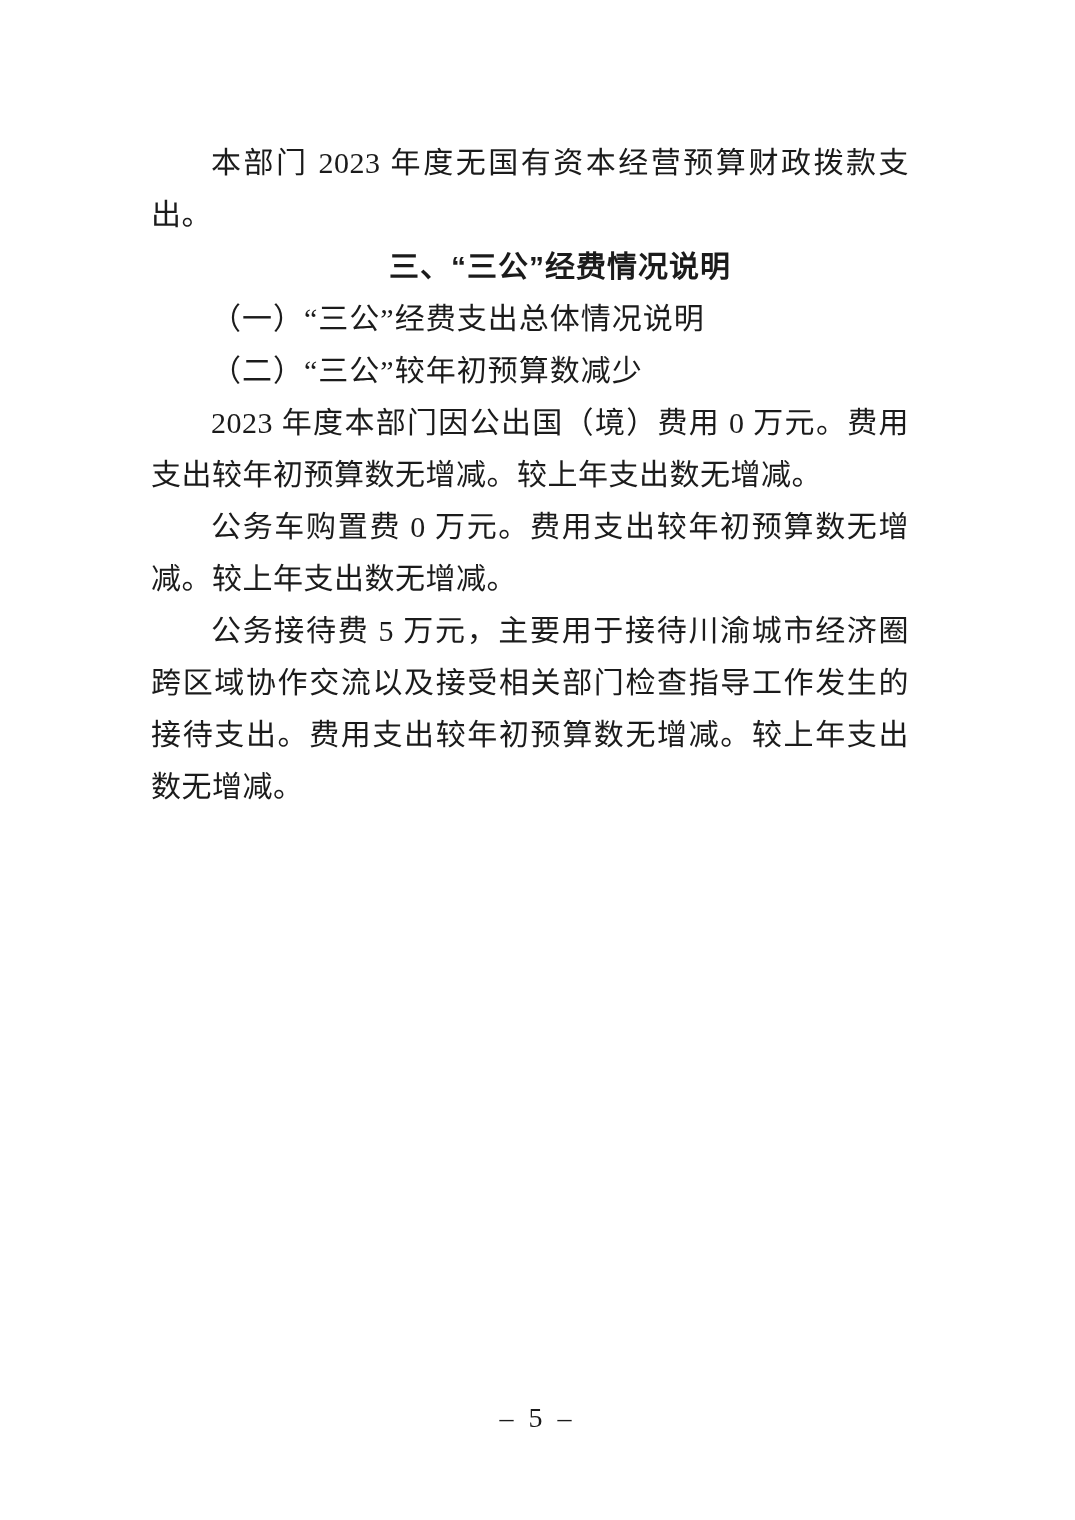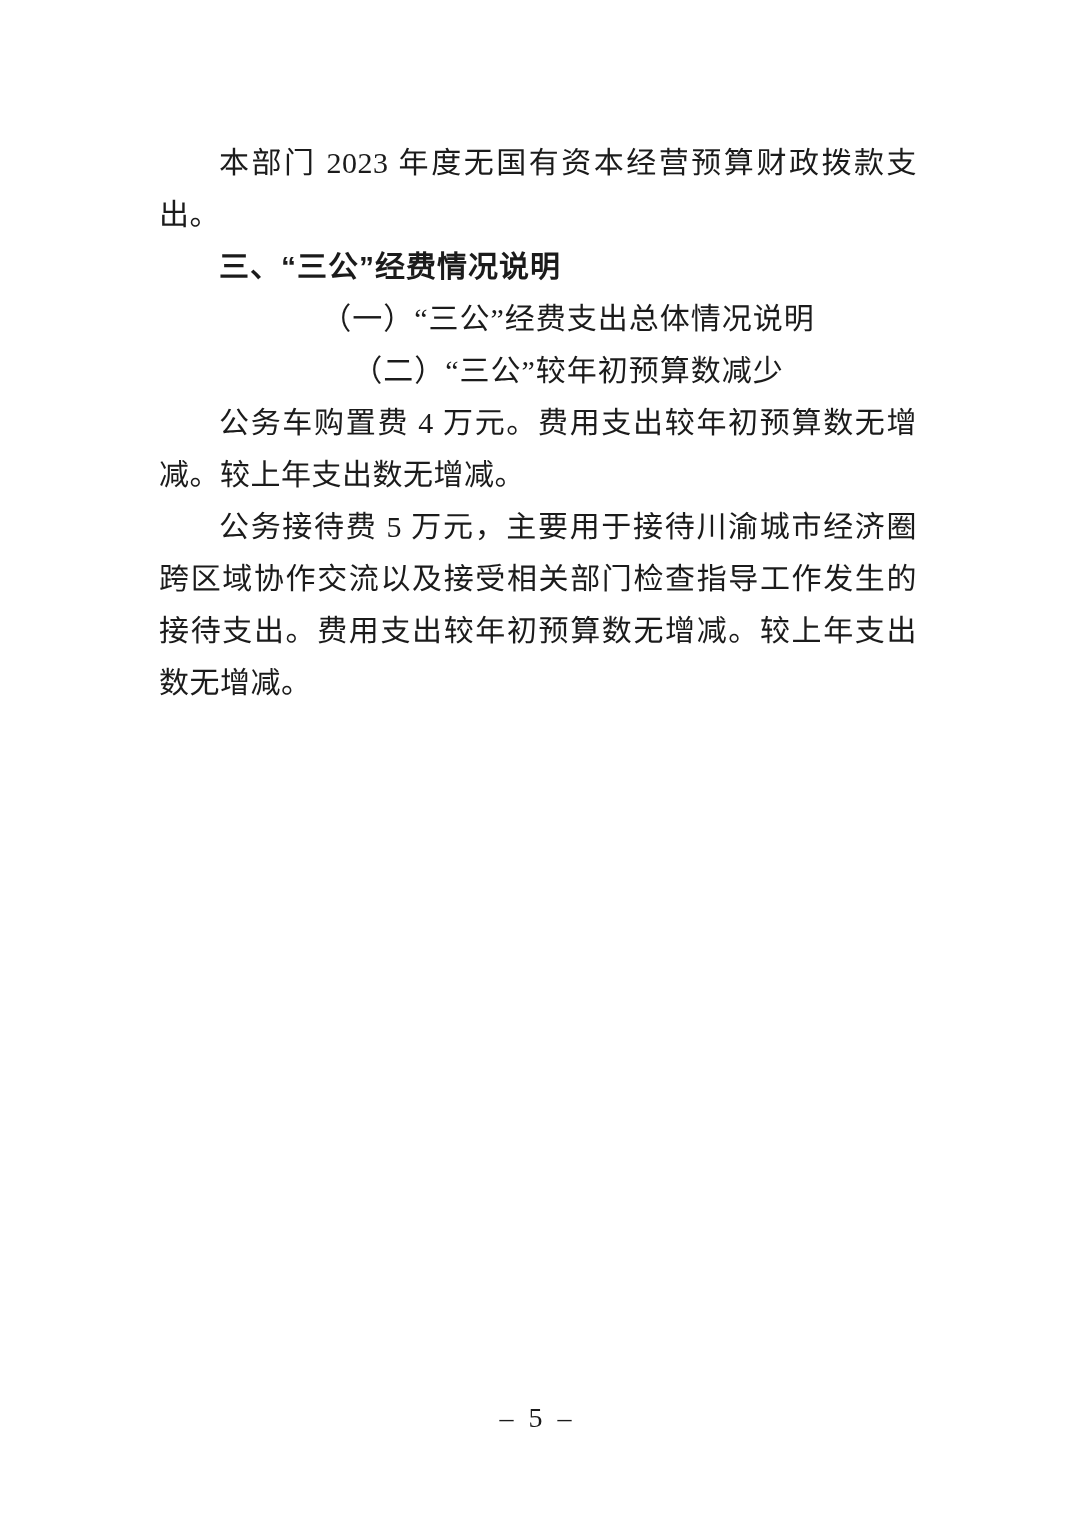--- a/index.html
+++ b/index.html
@@ -18,7 +18,7 @@
   }
   .content {
     position: absolute;
-    left: 159px;
+    left: 151px;
     top: 137px;
     width: 758px;
   }

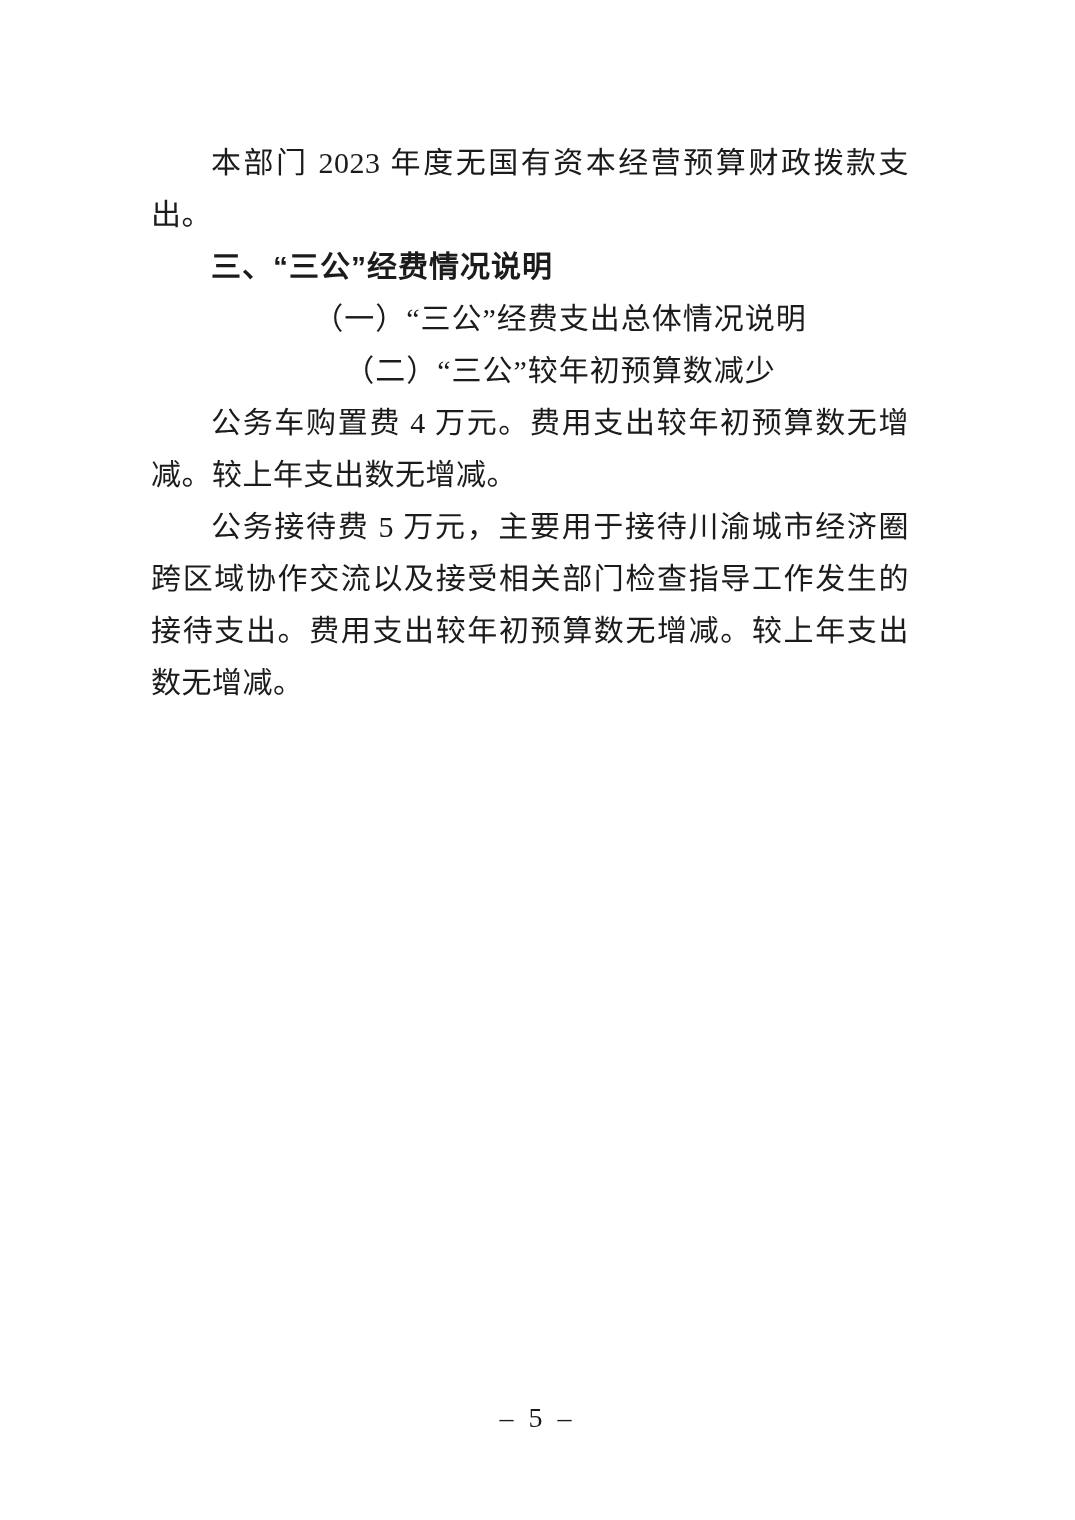--- a/index.html
+++ b/index.html
@@ -36,7 +36,7 @@
     font-family: "Liberation Sans", sans-serif;
     font-weight: 700;
     letter-spacing: 1px;
-    text-align: left;
+    text-align: center;
   }
   .heading-2 {
     font-weight: 400;

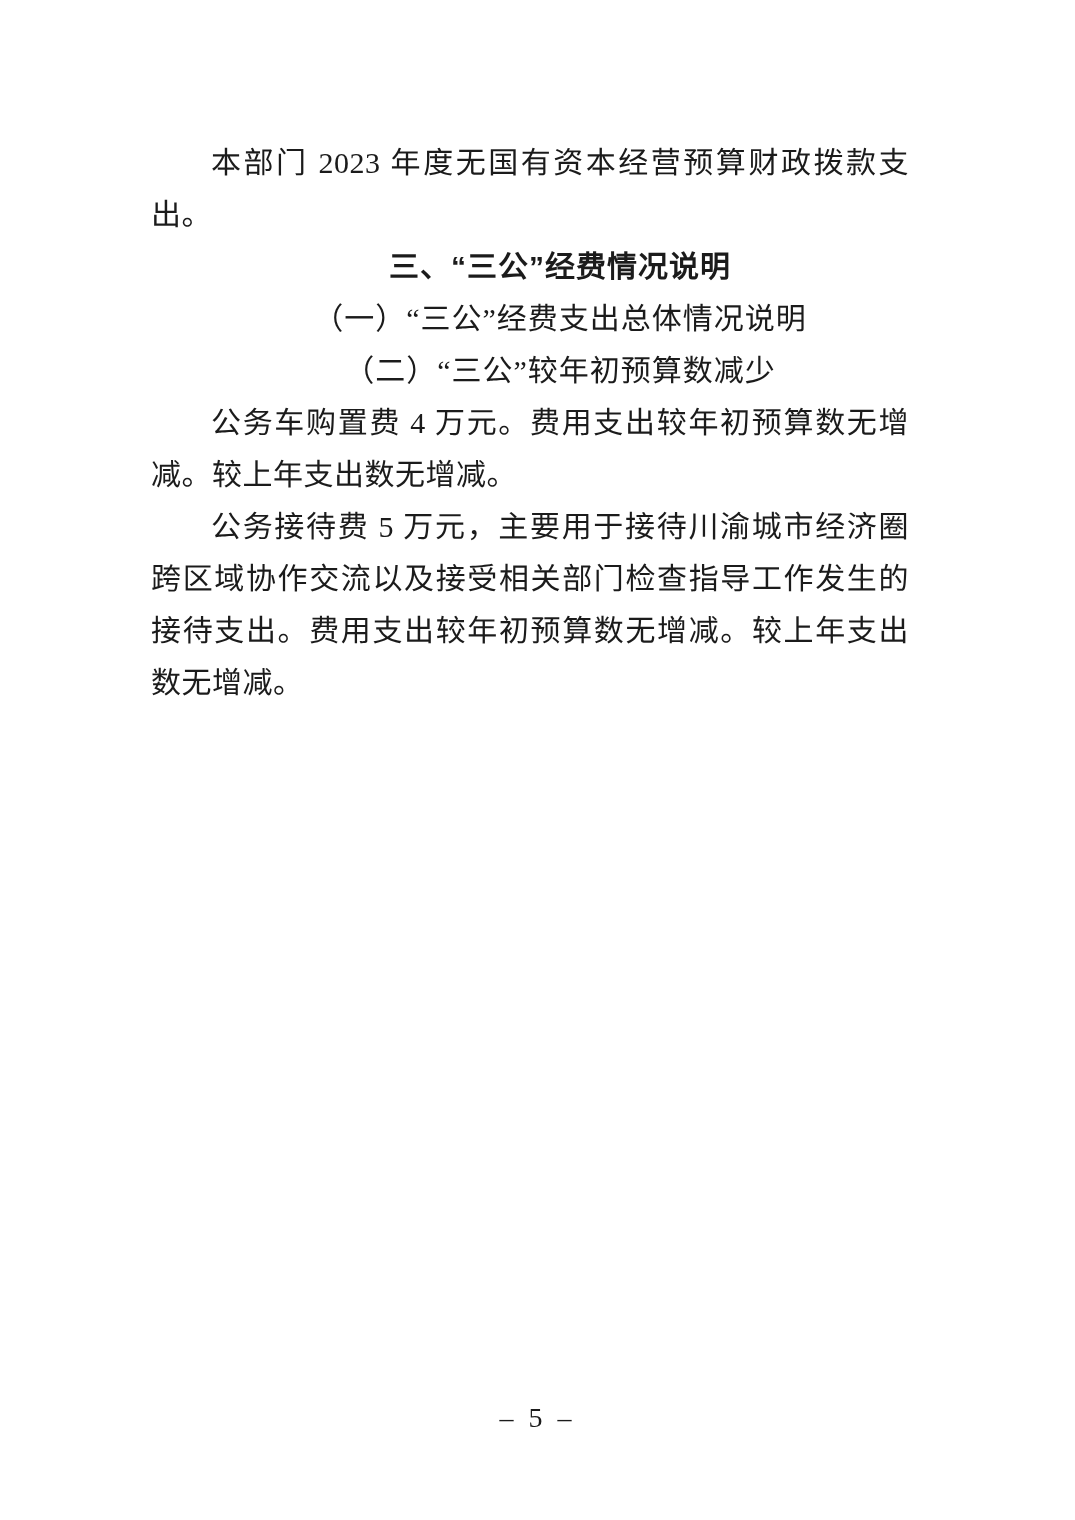--- a/index.html
+++ b/index.html
@@ -41,7 +41,7 @@
   .heading-2 {
     font-weight: 400;
     letter-spacing: 1px;
-    text-align: center;
+    text-align: left;
   }
   .footer {
     position: absolute;

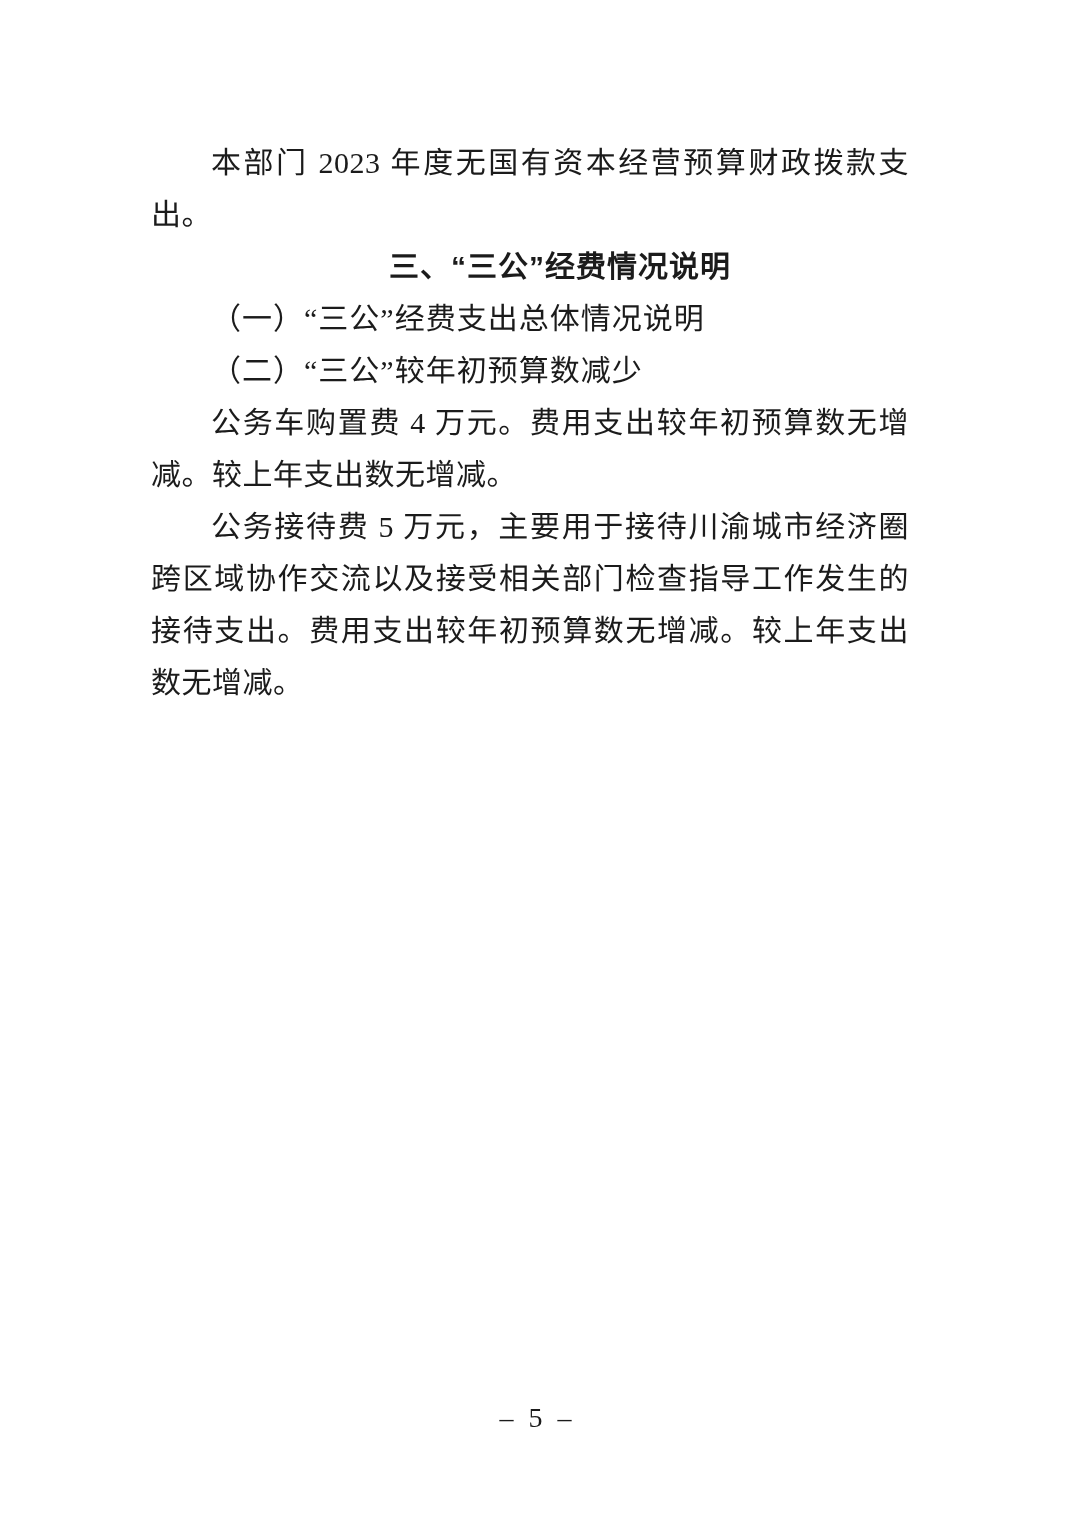--- a/index.html
+++ b/index.html
@@ -64,6 +64,7 @@
     <p class="para heading-1">三、“三公”经费情况说明</p>
     <p class="para heading-2">（一）“三公”经费支出总体情况说明</p>
     <p class="para heading-2">（二）“三公”较年初预算数减少</p>
+    <p class="para">2023 年度本部门因公出国（境）费用 0 万元。费用支出较年初预算数无增减。较上年支出数无增减。</p>
     <p class="para">公务车购置费 4 万元。费用支出较年初预算数无增减。较上年支出数无增减。</p>
     <p class="para">公务接待费 5 万元，主要用于接待川渝城市经济圈跨区域协作交流以及接受相关部门检查指导工作发生的接待支出。费用支出较年初预算数无增减。较上年支出数无增减。</p>
   </div>

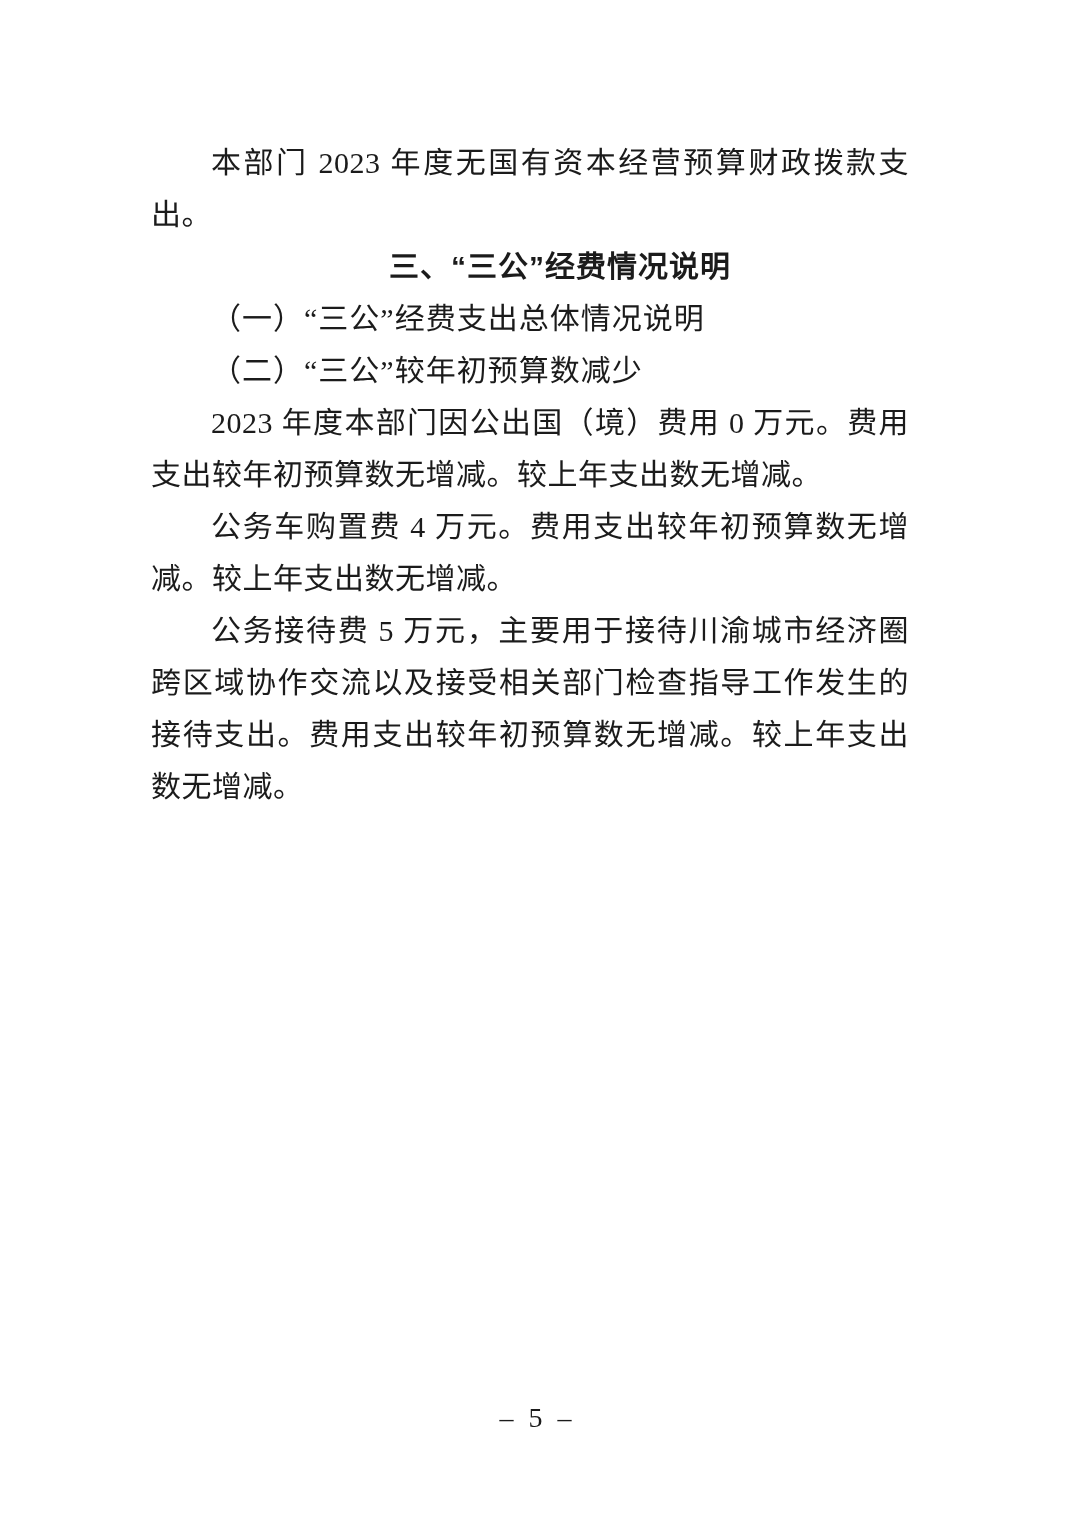--- a/index.html
+++ b/index.html
@@ -65,7 +65,7 @@
     <p class="para heading-2">（一）“三公”经费支出总体情况说明</p>
     <p class="para heading-2">（二）“三公”较年初预算数减少</p>
     <p class="para">2023 年度本部门因公出国（境）费用 0 万元。费用支出较年初预算数无增减。较上年支出数无增减。</p>
-    <p class="para">公务车购置费 4 万元。费用支出较年初预算数无增减。较上年支出数无增减。</p>
+    <p class="para">公务车购置费 0 万元。费用支出较年初预算数无增减。较上年支出数无增减。</p>
     <p class="para">公务接待费 5 万元，主要用于接待川渝城市经济圈跨区域协作交流以及接受相关部门检查指导工作发生的接待支出。费用支出较年初预算数无增减。较上年支出数无增减。</p>
   </div>
   <div class="footer">– 5 –</div>

